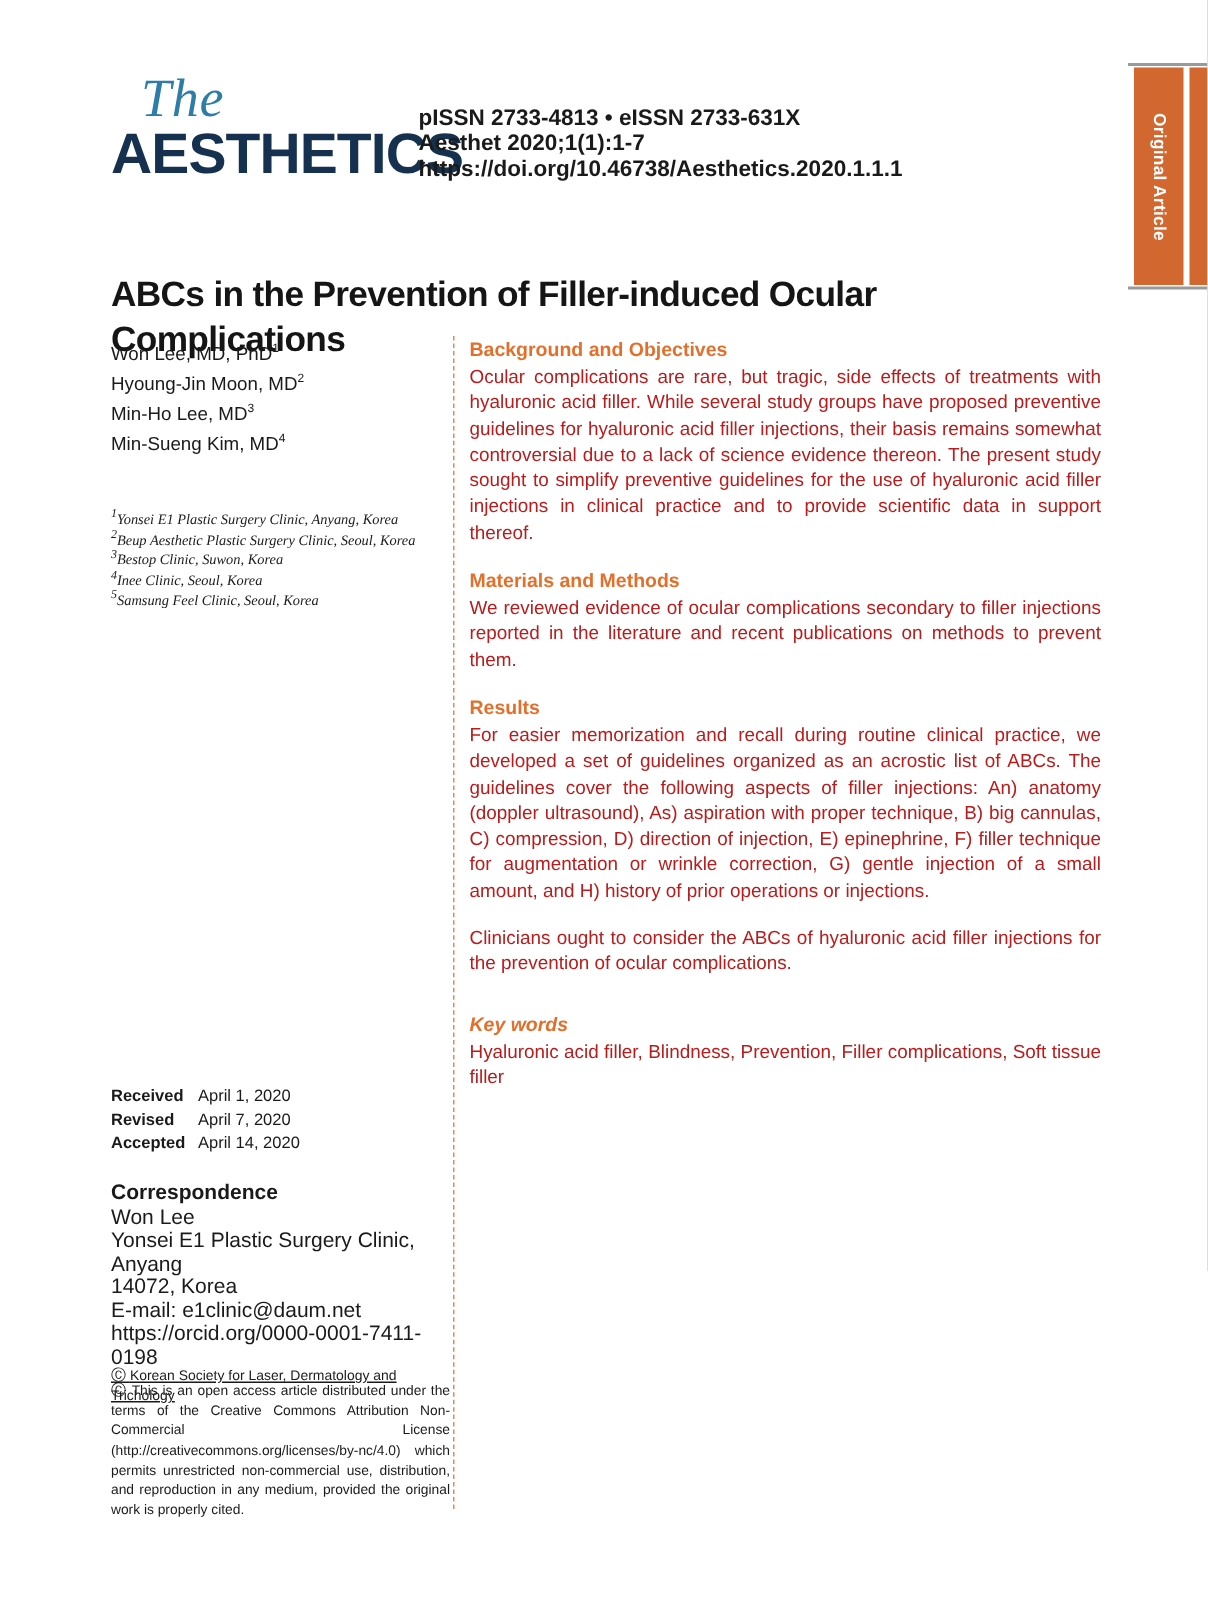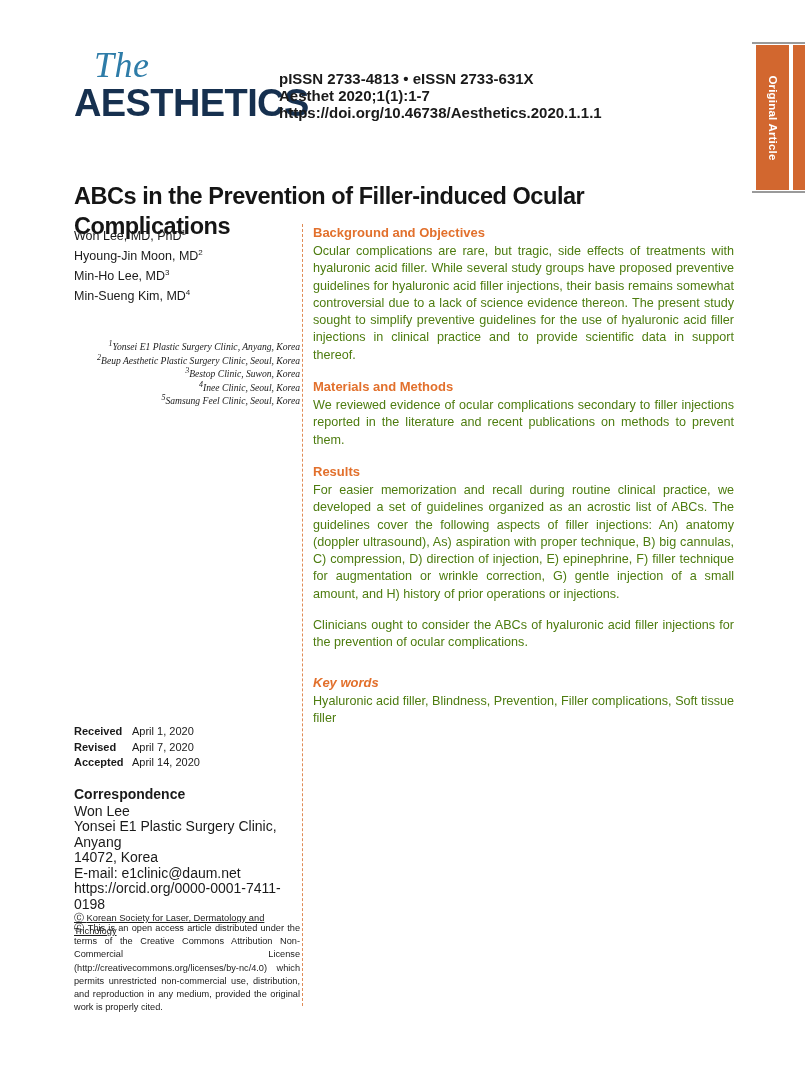--- a/index.html
+++ b/index.html
@@ -249,7 +249,7 @@
   .abs-body {
     font-size: 12.6px;
     line-height: 17.3px;
-    color: #4d7c0f;
+    color: #b91c1c;
     text-align: justify;
     margin: 0;
     hyphens: manual;

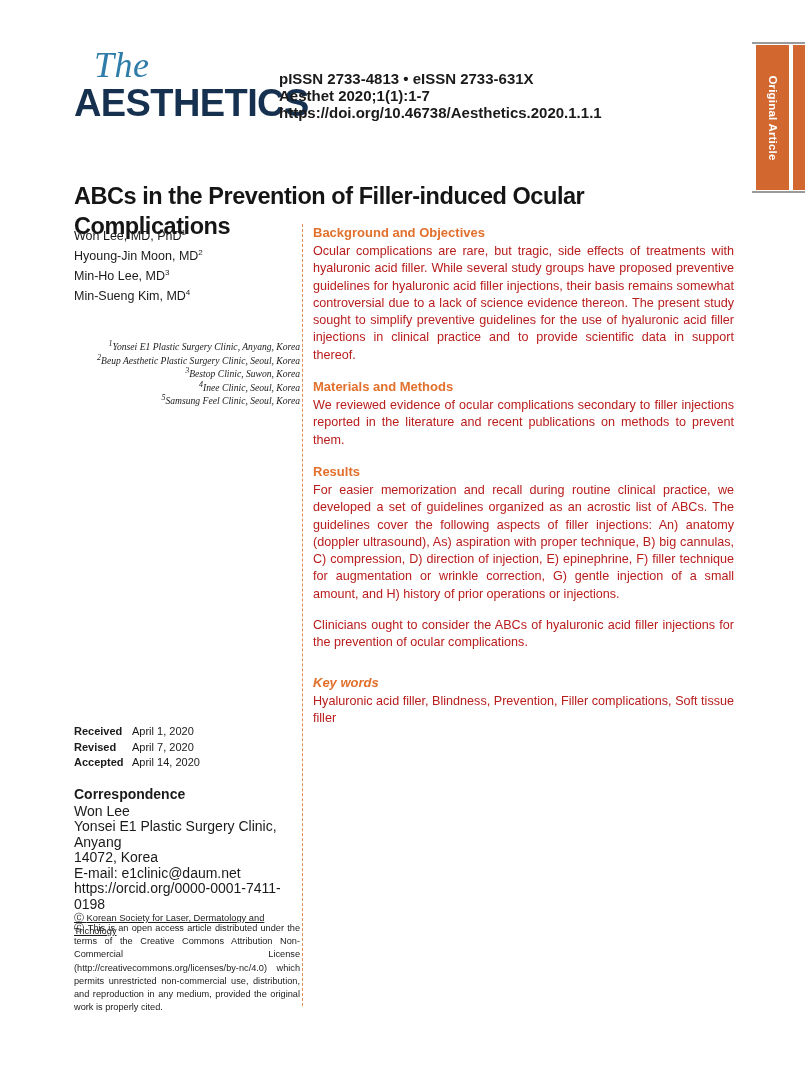--- a/index.html
+++ b/index.html
@@ -178,7 +178,7 @@
     color: #1a1a1a;
     width: 226px;
   }
-  .affils div { white-space: nowrap; text-align: right; }
+  .affils div { white-space: nowrap; }
 
   .dates {
     position: absolute;

